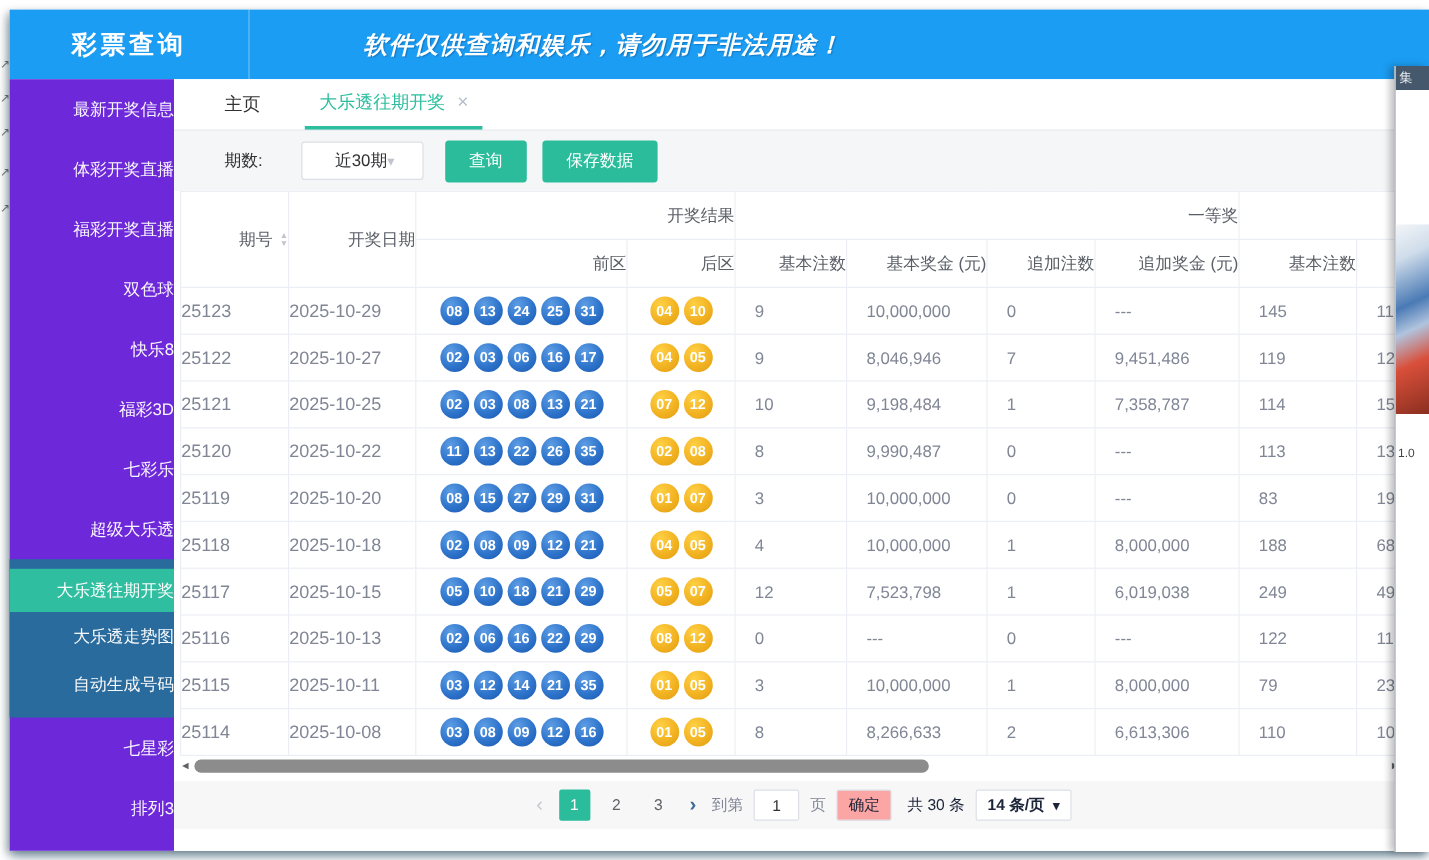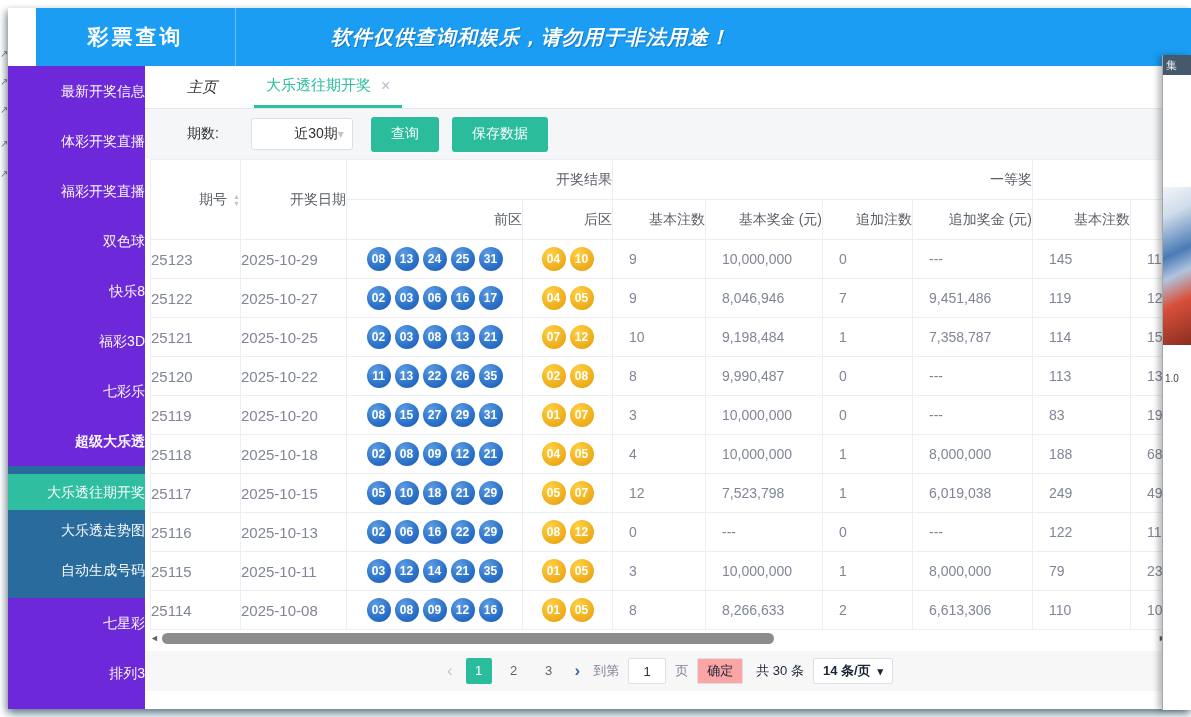--- a/index.html
+++ b/index.html
@@ -12,7 +12,7 @@
     box-shadow:-3px 2px 6px rgba(0,0,0,0.18), 0 5px 9px rgba(10,60,90,0.55); z-index:2; }
 
   
-  .topbar { height:58px; background:#1b9df3; display:flex;margin-left:28px; }
+  .topbar { height:58px; background:#1b9df3; display:flex; }
   .logo { width:200px; display:flex; align-items:center; justify-content:center; color:#fff;
     font-size:21px; font-weight:bold; letter-spacing:3px; border-right:1px solid rgba(255,255,255,0.35); }
   .banner { flex:1; display:flex; align-items:center; color:#fff; font-size:20px; font-weight:bold;

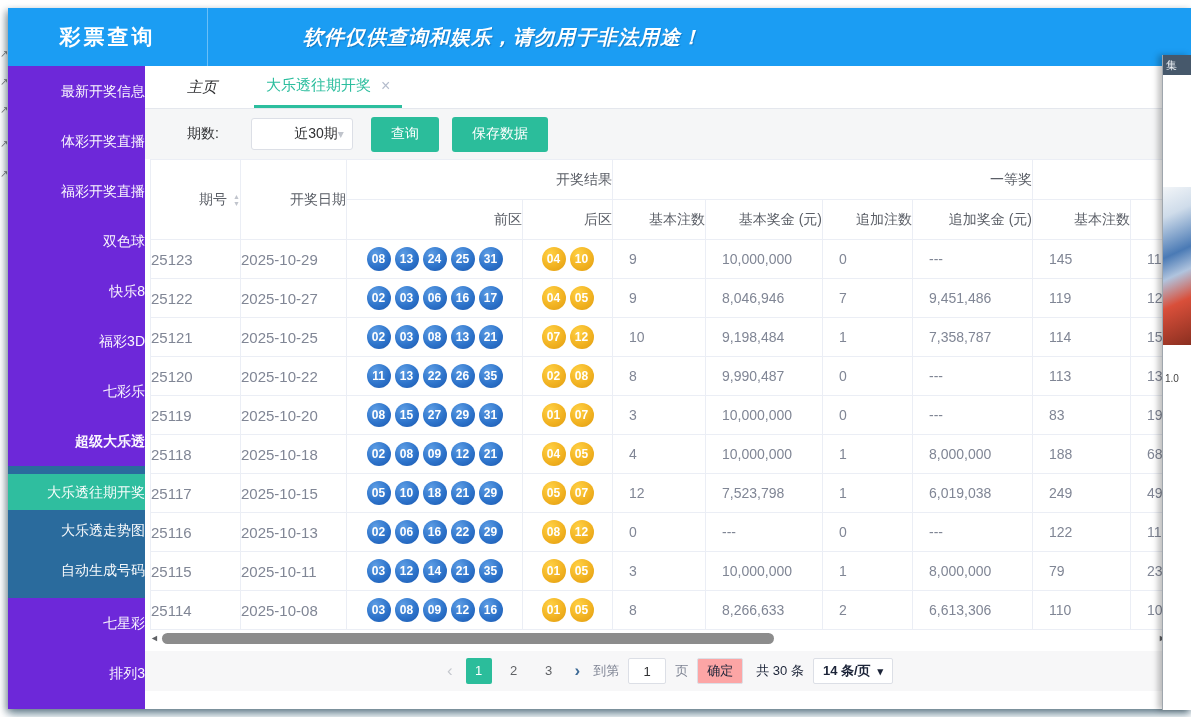--- a/index.html
+++ b/index.html
@@ -33,7 +33,7 @@
   
   .tabbar { height:43px; border-bottom:1px solid #e4e7ed; display:flex; align-items:flex-end; padding-left:30px; }
   .tab { font-size:15px; color:#303133; padding:0 12px; height:42px; display:flex; align-items:center; cursor:pointer; }
-  .tab.home { margin-right:25px;font-style:italic; }
+  .tab.home { margin-right:25px; }
   .tab.active { color:#2cbe9e; border-bottom:3px solid #2cbe9e; }
   .tab .close { color:#b4bccc; margin-left:10px; font-size:16px; font-weight:normal; }
 

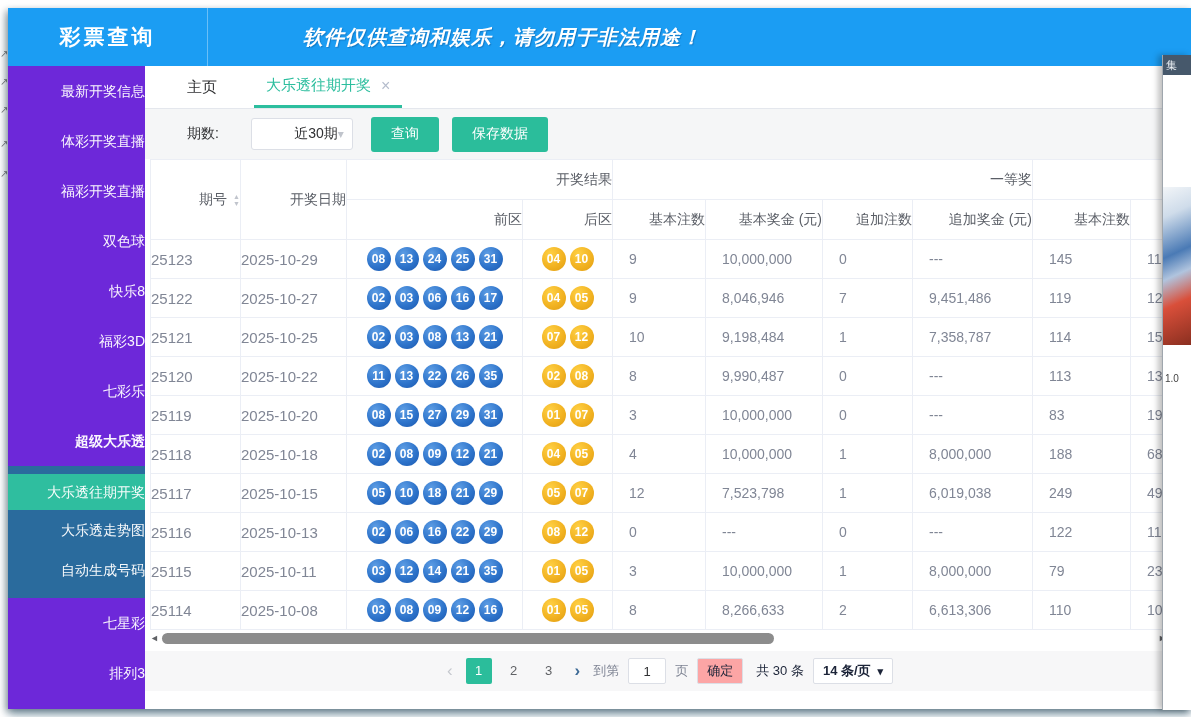--- a/index.html
+++ b/index.html
@@ -41,7 +41,7 @@
   .querybar { height:50px; background:#f5f6f7; display:flex; align-items:center; padding-left:42px; }
   .q-label { font-size:14px; color:#303133; margin-right:32px; }
   .select-box { width:102px; height:32px; background:#fff; border:1px solid #dcdfe6; border-radius:3px;
-    display:flex; align-items:center; justify-content:flex-end; padding:0 8px 0 12px;
+    display:flex; align-items:center; justify-content:center; padding:0 8px 0 12px;
     font-size:14px; color:#303133; cursor:pointer; }
   .select-box .caret { color:#c0c4cc; font-size:12px; }
   .btn { height:35px; padding:0 20px; background:#2bbd9b; color:#fff; border:none; font-size:14px;

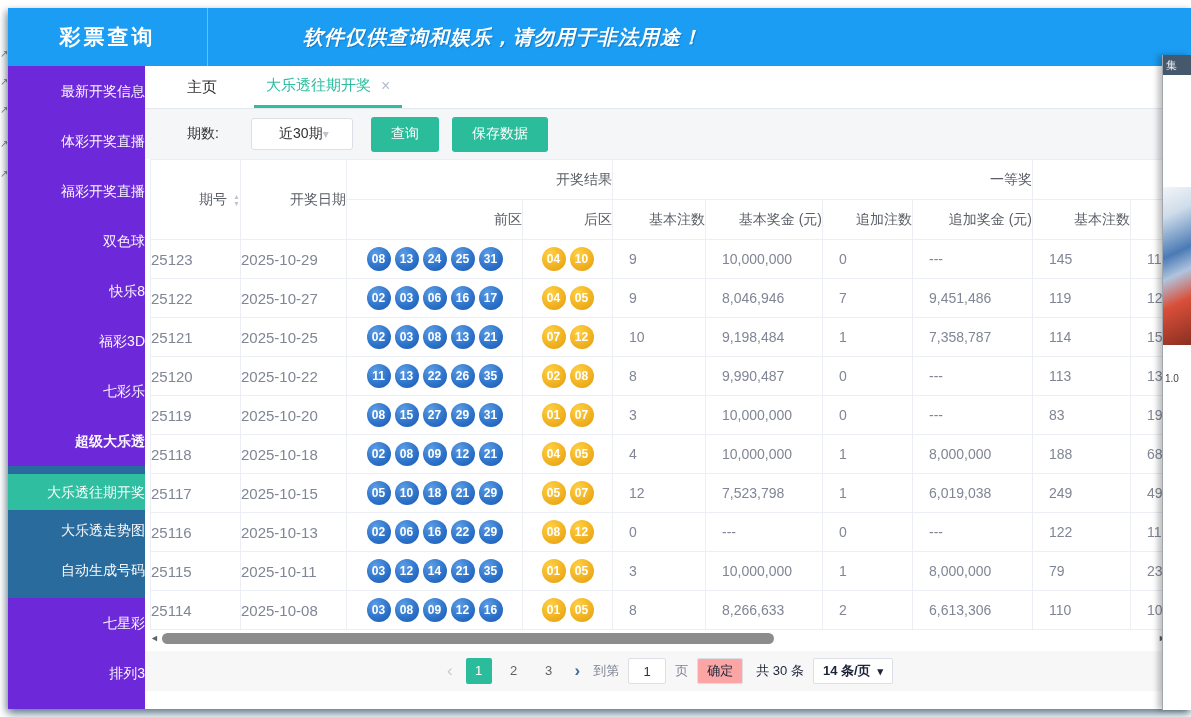--- a/index.html
+++ b/index.html
@@ -23,7 +23,7 @@
   .sidebar { width:137px; background:#6d28d9; flex:0 0 137px;text-align:right; }
   .side-item { height:50px; line-height:50px; padding-left:18px; font-size:14px;
     color:rgba(255,255,255,0.96); cursor:pointer; white-space:nowrap; overflow:hidden; }
-  .side-item.parent { font-weight:bold; }
+  .side-item.parent { font-weight:normal; }
   .sub-block { background:#2a6b9d; padding:8px 0; }
   .side-item.active { height:36px; line-height:36px; background:#2fbe9f; }
   .side-item.sub { height:40px; line-height:40px; }

